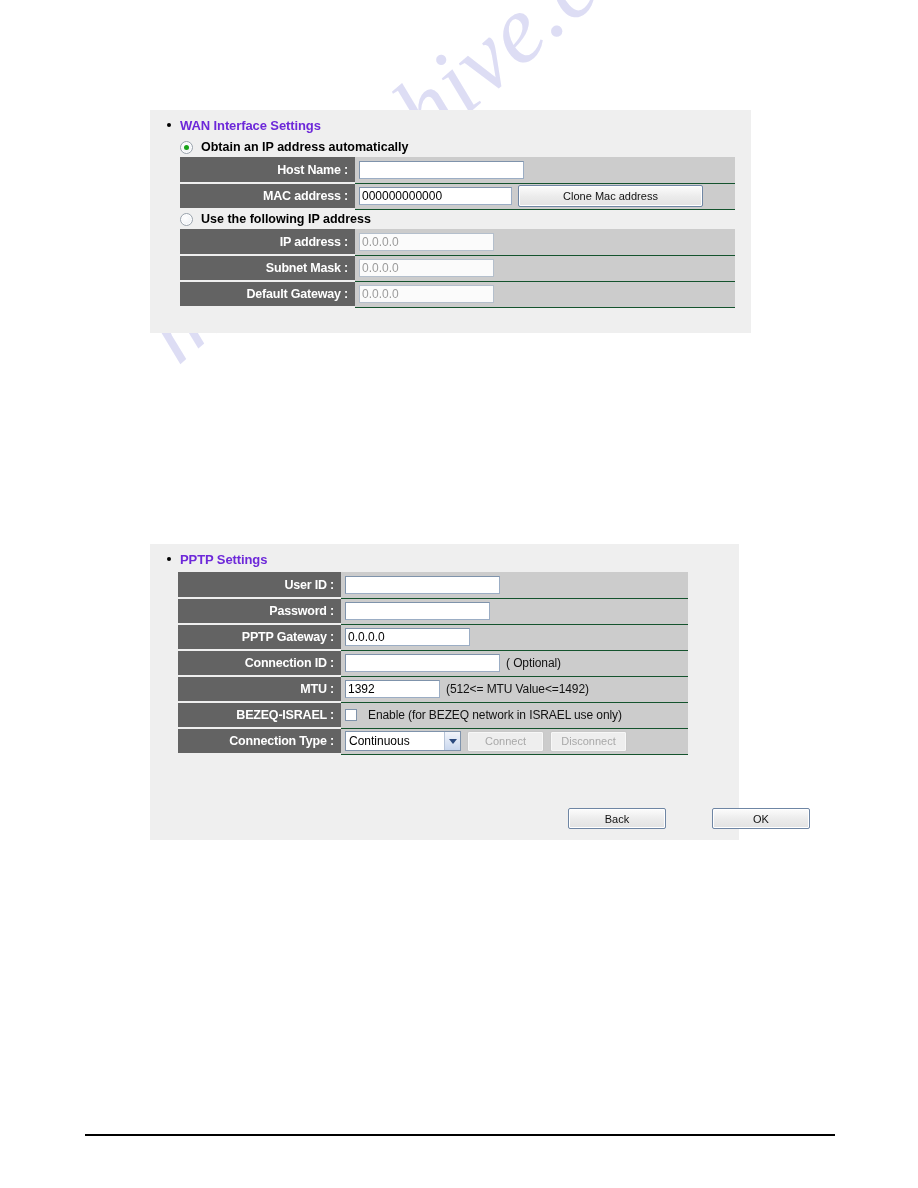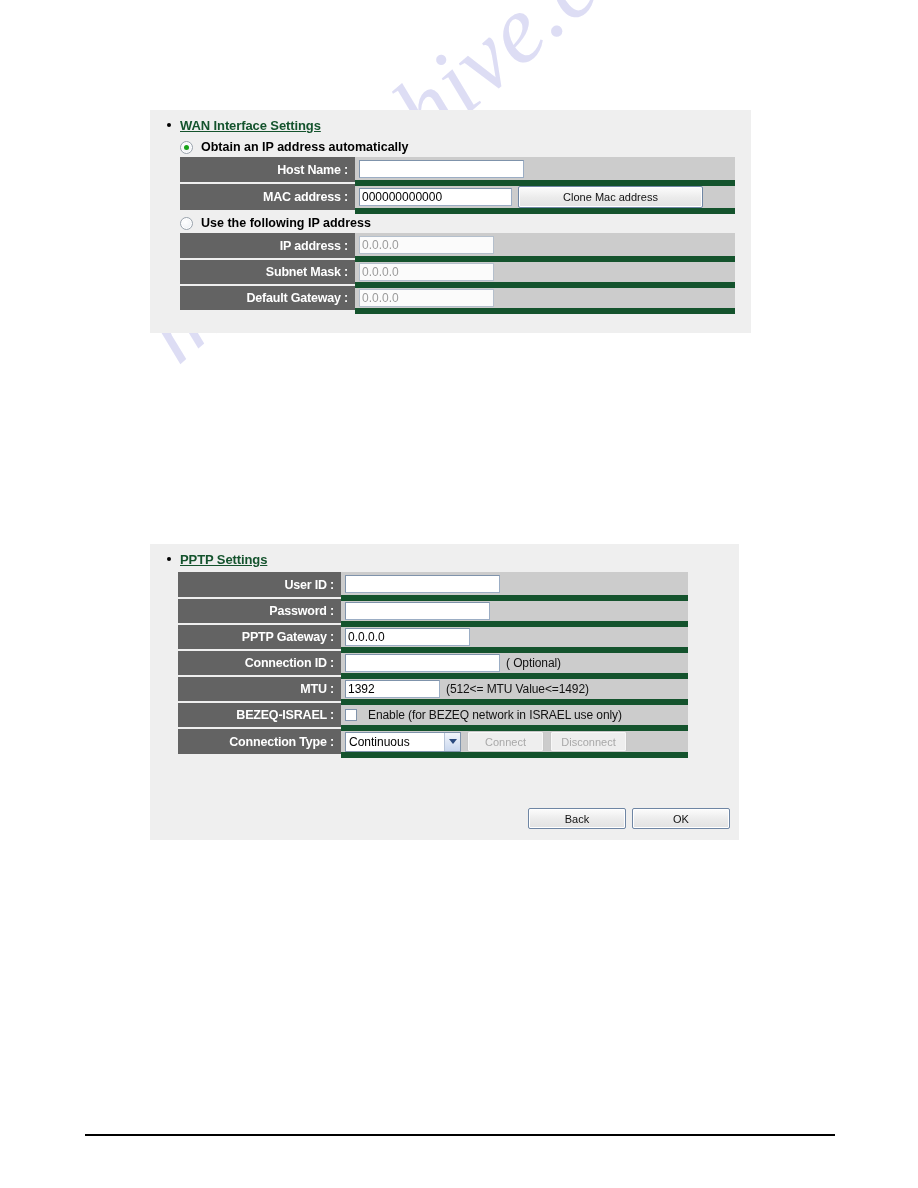--- a/index.html
+++ b/index.html
@@ -49,11 +49,10 @@
   .section-title {
     font-size: 13px;
     font-weight: bold;
-    color: #14532d;
+    color: #6d28d9;
     padding: 8px 0 5px 30px;
     position: relative;
     letter-spacing: -0.1px;
-    text-decoration: underline;
   }
   .section-title .bullet {
     position: absolute;

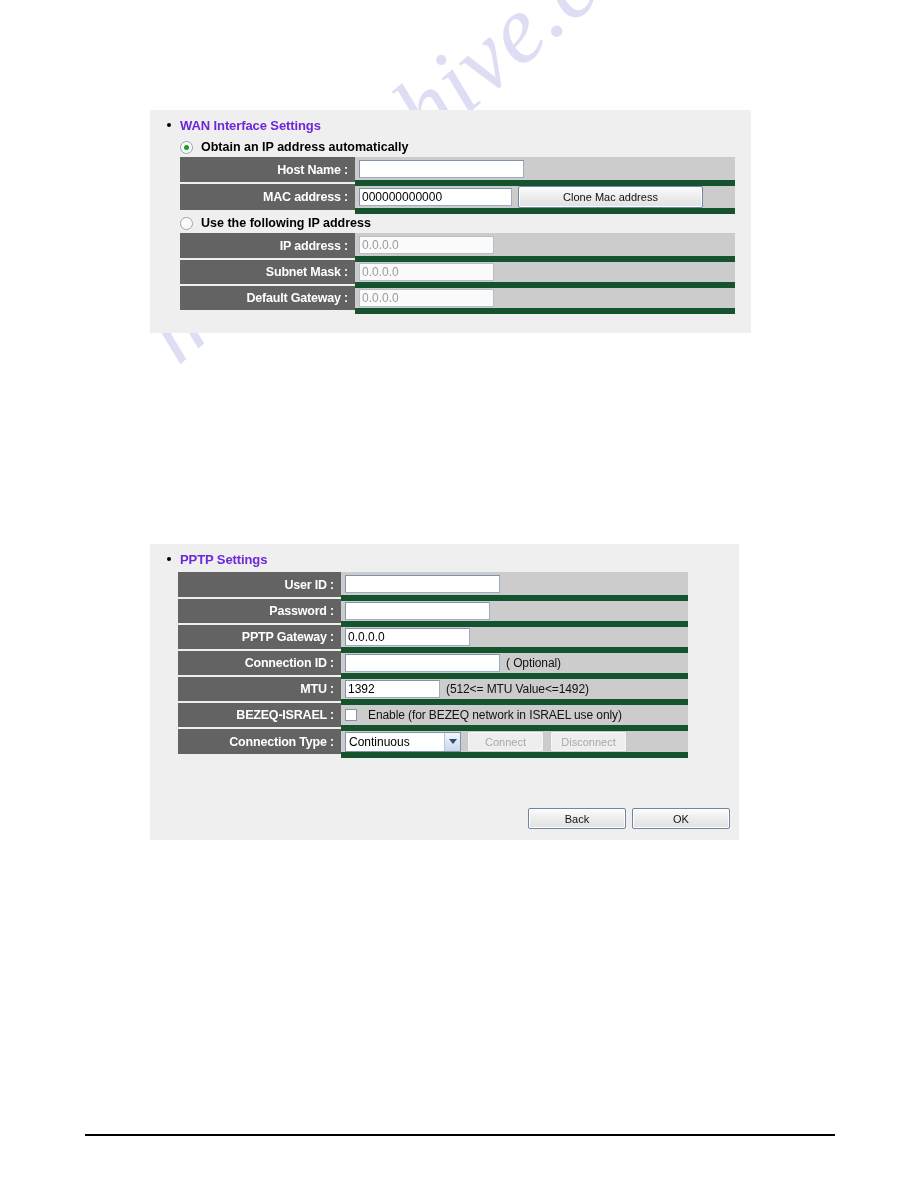--- a/index.html
+++ b/index.html
@@ -114,7 +114,7 @@
   #pptp-table .lbl { width: 152px; }
   .val {
     background: #cccccc;
-    border-bottom: 6px solid #14532d;
+    border-bottom: 1px solid #14532d;
     padding: 0 0 0 4px;
     vertical-align: middle;
   }

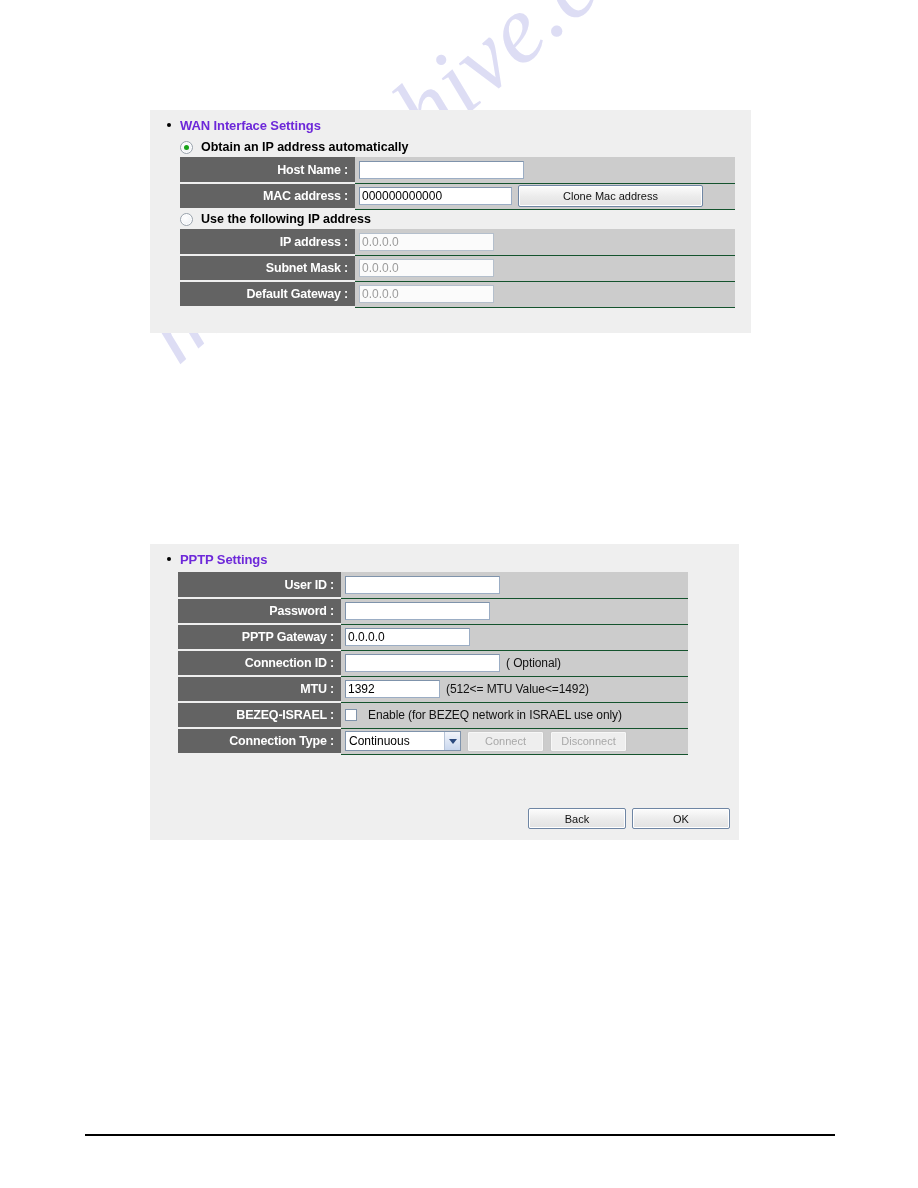--- a/index.html
+++ b/index.html
@@ -230,6 +230,7 @@
     width: 98px;
     height: 22px;
     font-size: 12.5px;
+    margin-left: 40px;
   }
 
   

